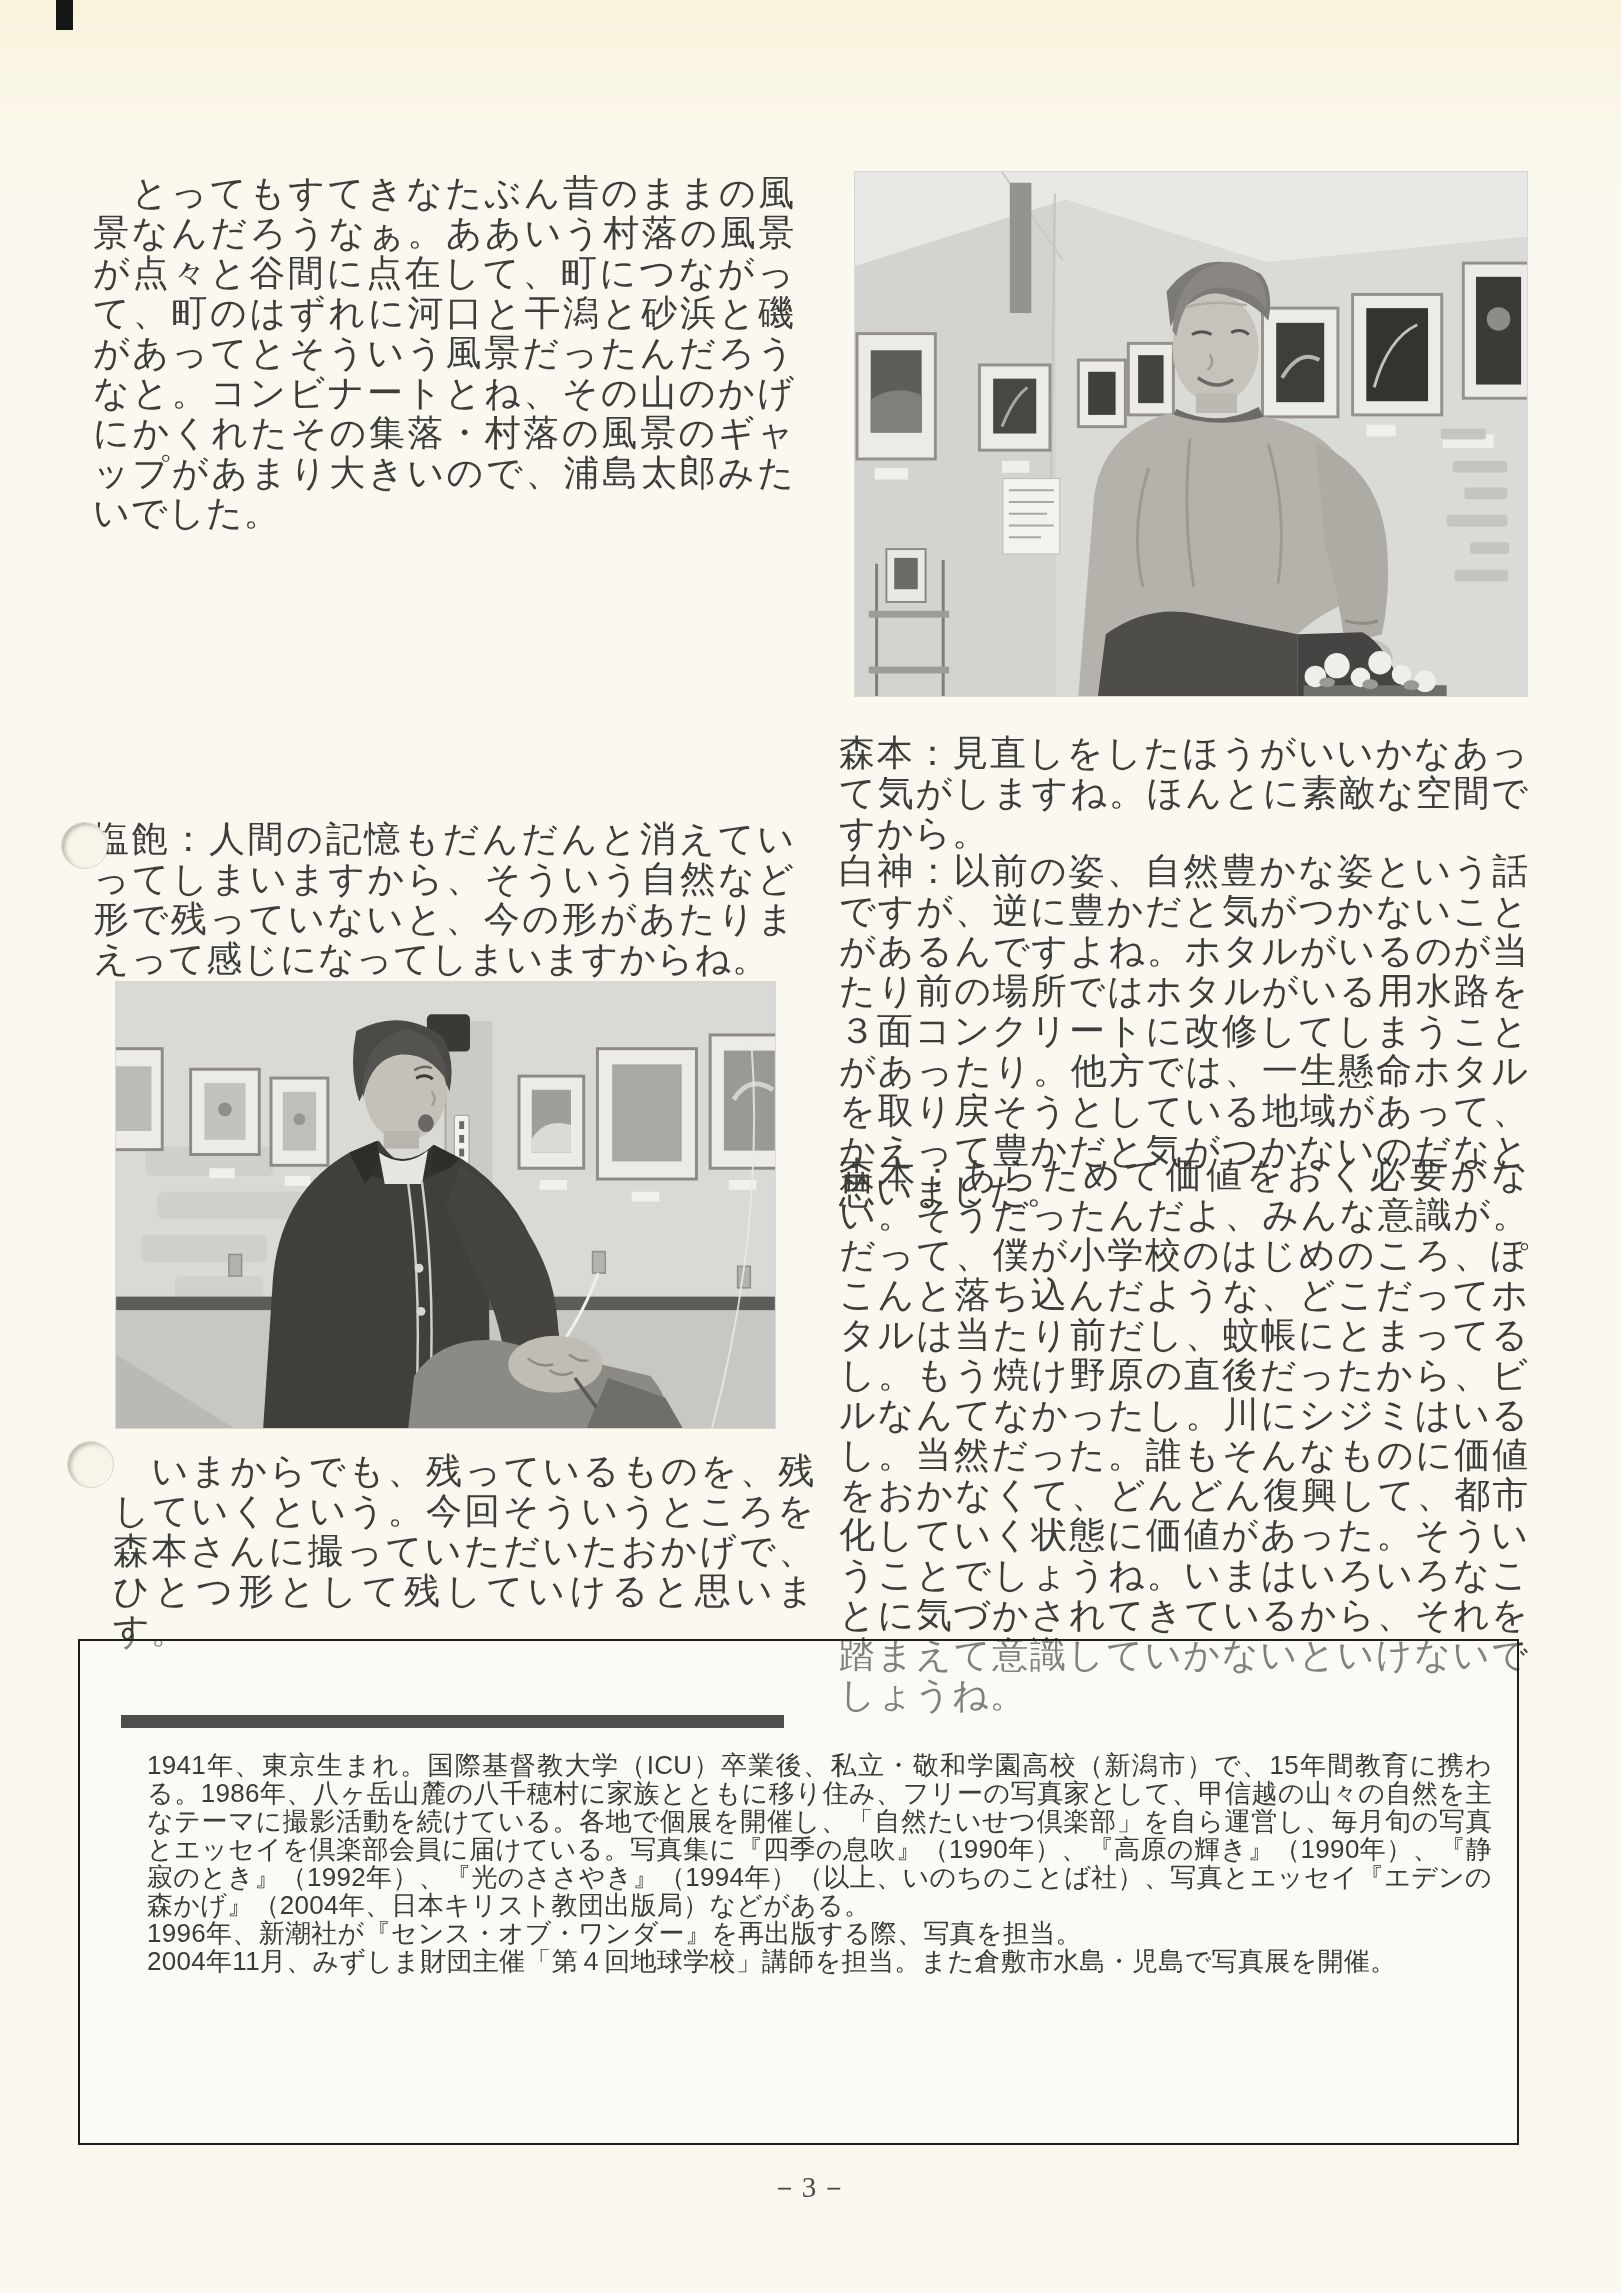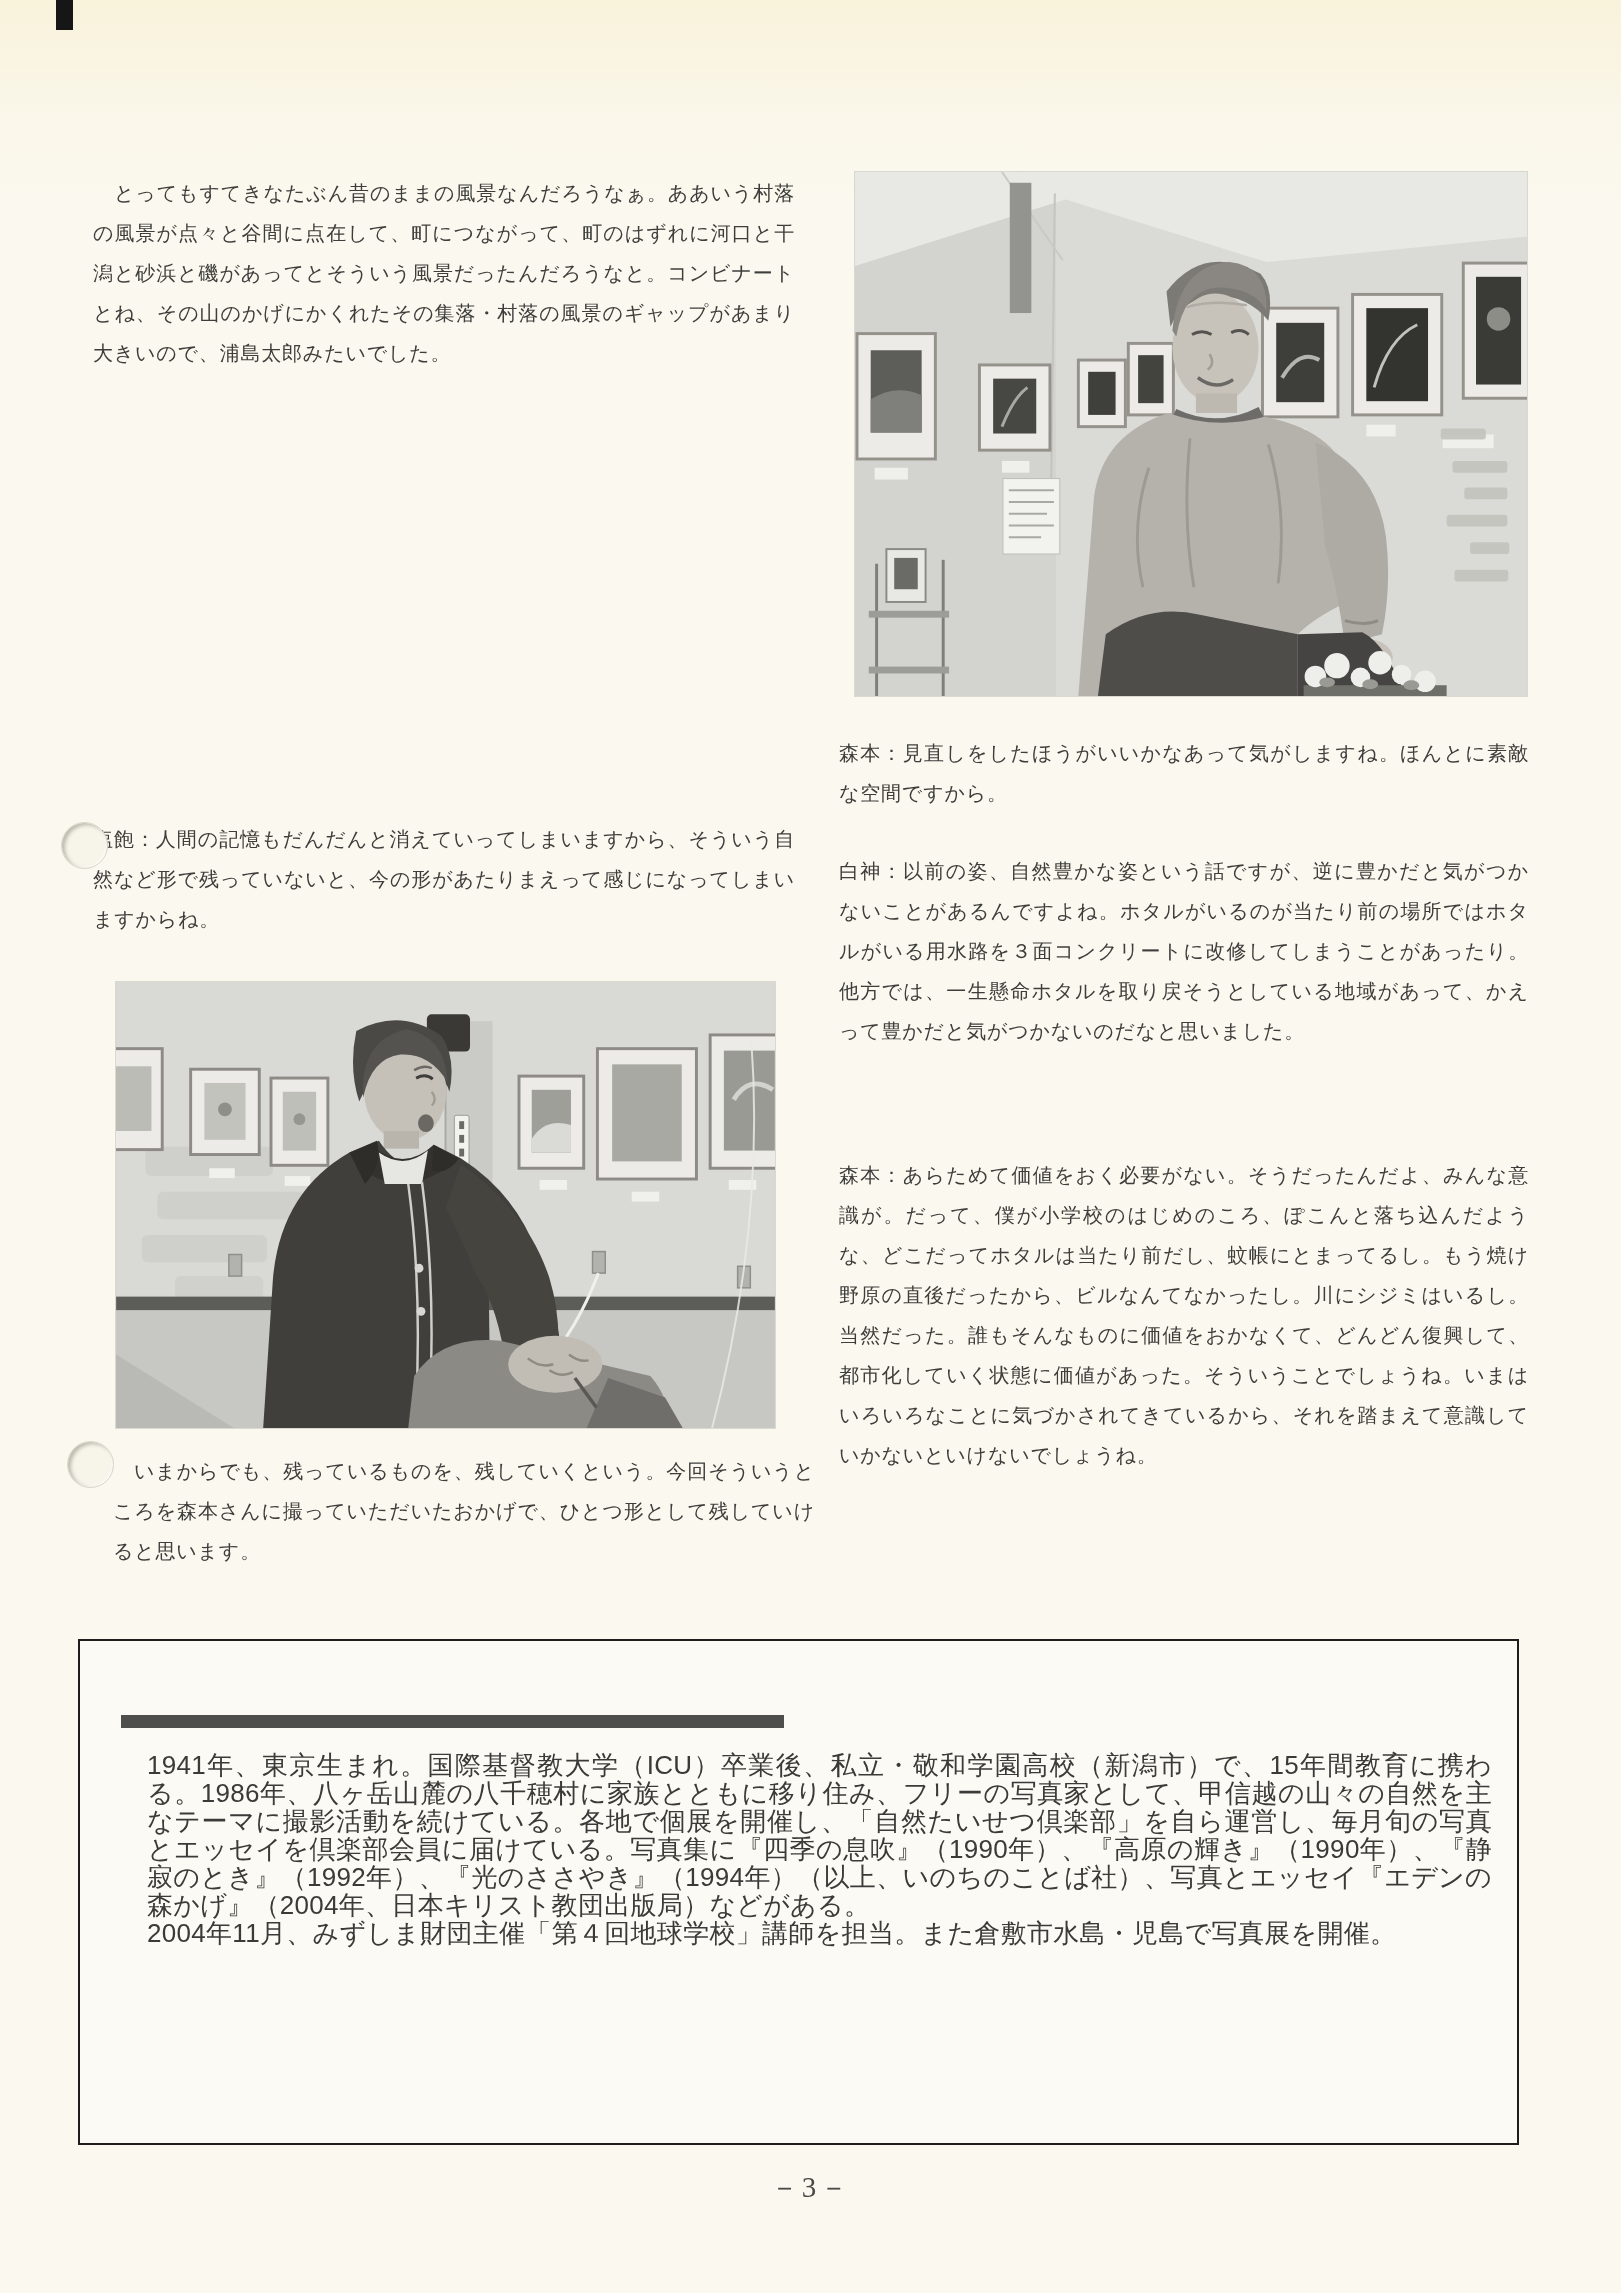--- a/index.html
+++ b/index.html
@@ -17,7 +17,7 @@
   .sans{font-family:"Liberation Sans","DejaVu Sans",sans-serif;}
   .serif{font-family:"Liberation Serif","DejaVu Serif",serif;}
   .para{
-    font-size:20px;line-height:40px;letter-spacing:0.8px;
+    font-size:36px;line-height:40px;letter-spacing:0.8px;
     text-align:justify;margin:0;
   }
   .block{position:absolute;}

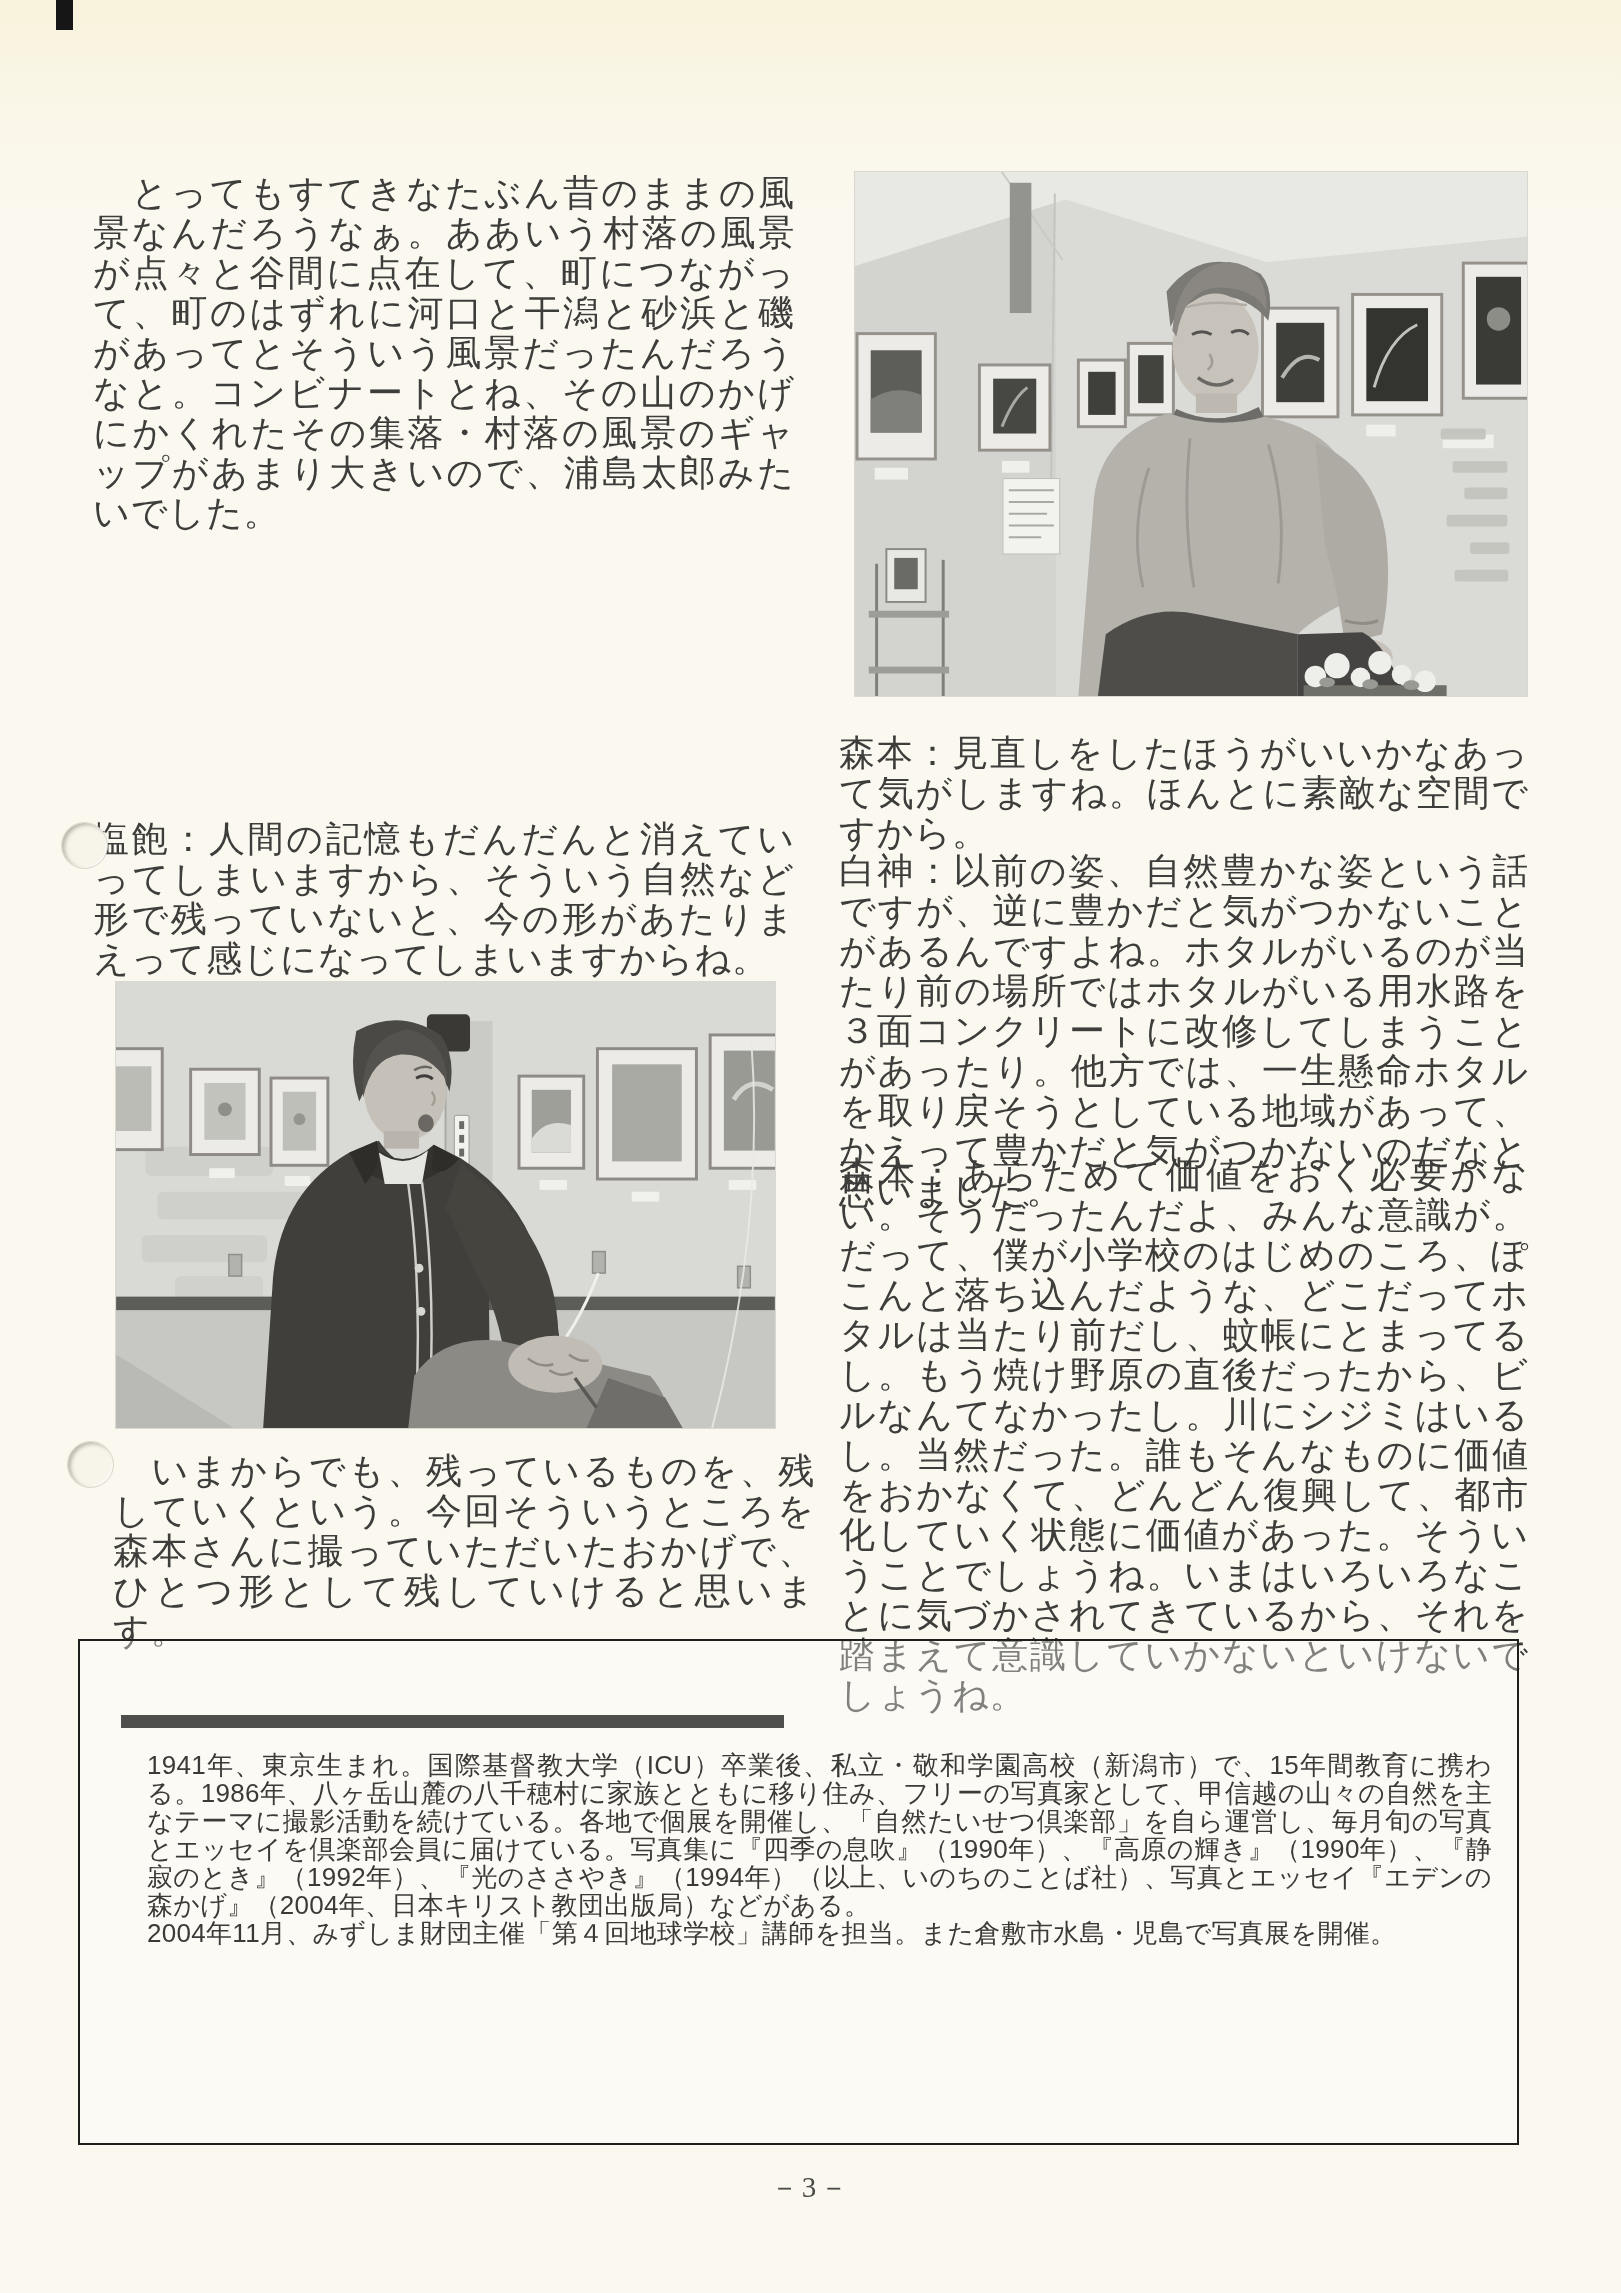--- a/index.html
+++ b/index.html
@@ -303,6 +303,7 @@
   <div id="profile-bar"></div>
   <div id="profile-bio" class="sans">
     <p>1941年、東京生まれ。国際基督教大学（ICU）卒業後、私立・敬和学園高校（新潟市）で、15年間教育に携わる。1986年、八ヶ岳山麓の八千穂村に家族とともに移り住み、フリーの写真家として、甲信越の山々の自然を主なテーマに撮影活動を続けている。各地で個展を開催し、「自然たいせつ倶楽部」を自ら運営し、毎月旬の写真とエッセイを倶楽部会員に届けている。写真集に『四季の息吹』（1990年）、『高原の輝き』（1990年）、『静寂のとき』（1992年）、『光のささやき』（1994年）（以上、いのちのことば社）、写真とエッセイ『エデンの森かげ』（2004年、日本キリスト教団出版局）などがある。</p>
+    <p>1996年、新潮社が『センス・オブ・ワンダー』を再出版する際、写真を担当。</p>
     <p>2004年11月、みずしま財団主催「第４回地球学校」講師を担当。また倉敷市水島・児島で写真展を開催。</p>
   </div>
 </div>

